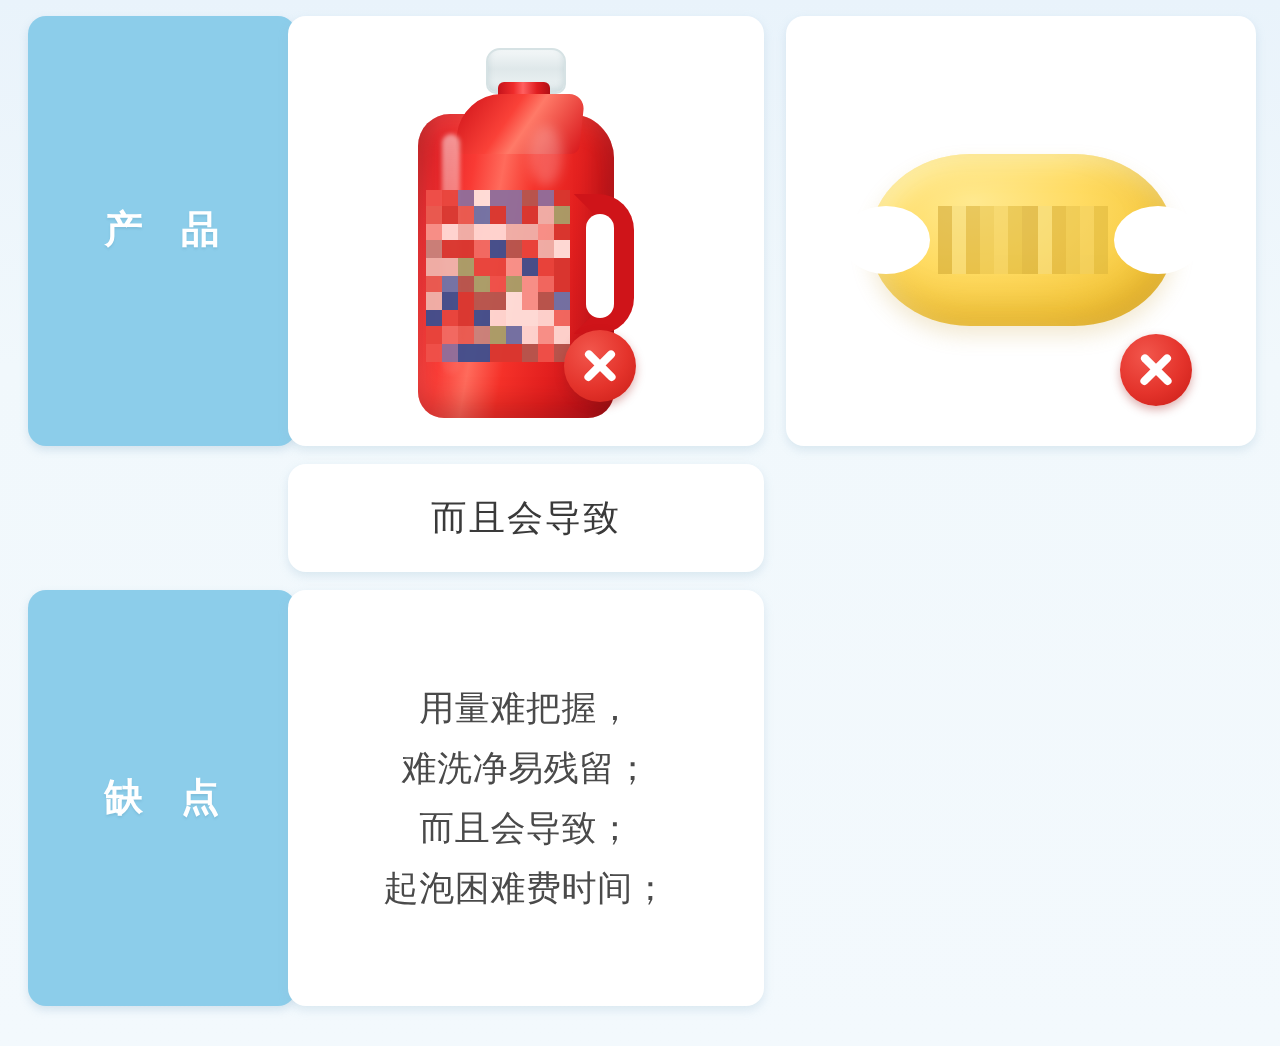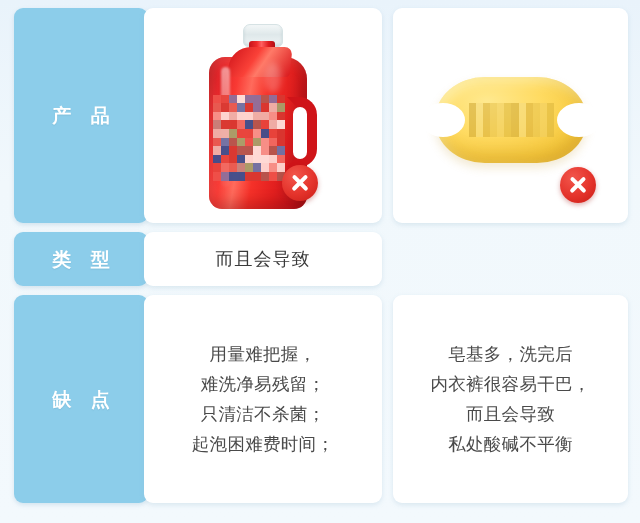--- a/index.html
+++ b/index.html
@@ -459,9 +459,6 @@
       </div>
     </div>
 
-    <div class="cell label-cell c-label r2">
-      <span class="label-text">类 型</span>
-    </div>
 
     <div class="cell content-cell c-mid r2">
       <span class="type-text">而且会导致</span>

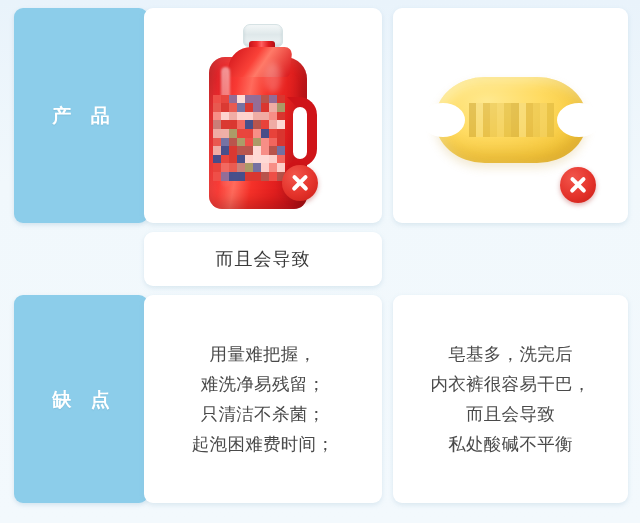--- a/index.html
+++ b/index.html
@@ -472,7 +472,7 @@
     <div class="cell content-cell c-mid r3">
       <div class="flaw-text">用量难把握，
 难洗净易残留；
-只清洁不杀菌；
+而且会导致；
 起泡困难费时间；</div>
     </div>
 

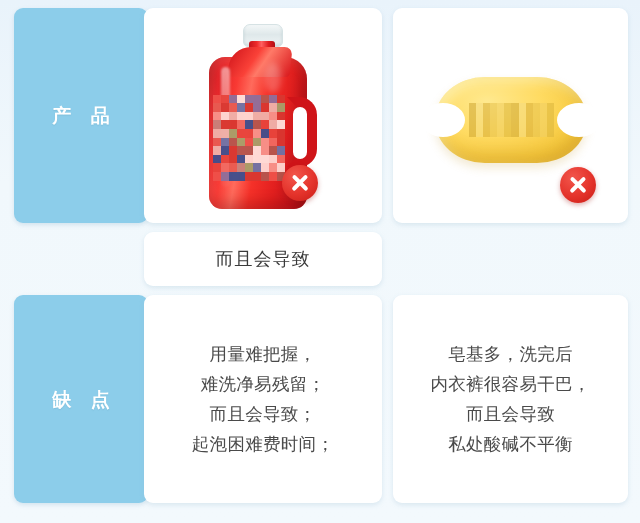--- a/index.html
+++ b/index.html
@@ -476,12 +476,6 @@
 起泡困难费时间；</div>
     </div>
 
-    <div class="cell content-cell c-right r3">
-      <div class="flaw-text">皂基多，洗完后
-内衣裤很容易干巴，
-而且会导致
-私处酸碱不平衡</div>
-    </div>
 
   </div>
 </div>

